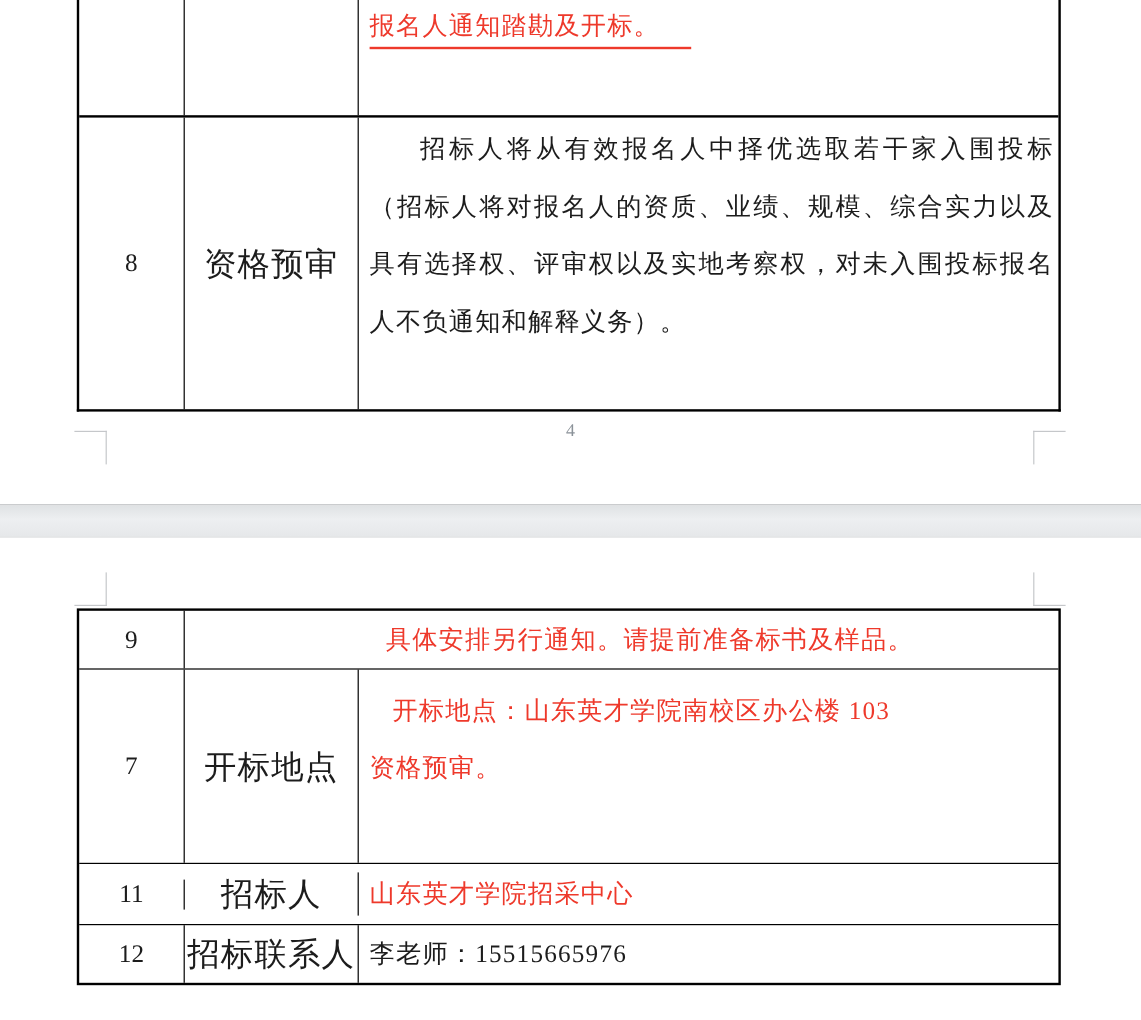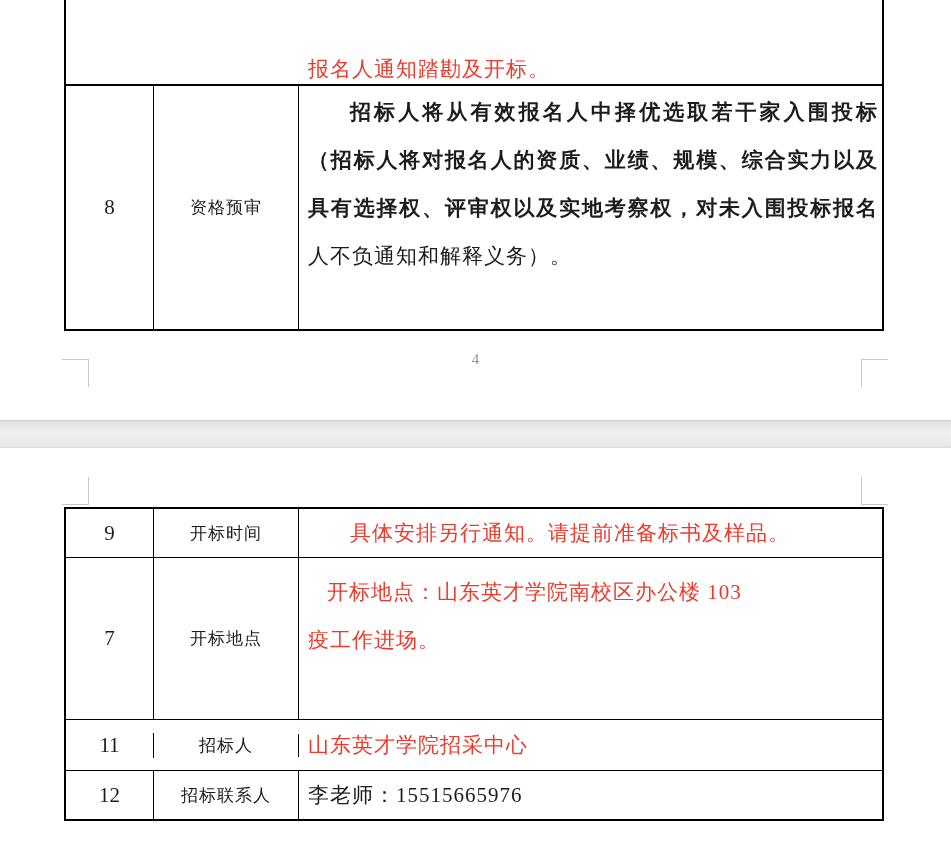--- a/index.html
+++ b/index.html
@@ -32,7 +32,7 @@
   .u-red{border-bottom:2px solid var(--red,#ee392b);
     padding-bottom:6px;padding-right:26px;}
   
-  .r-carry{height:86px;border-bottom:2px solid var(--bd,#000);align-items:flex-end;}
+  .r-carry{height:98px;border-bottom:2px solid var(--bd,#000);}
   .r-carry .c-body{padding-top:6px;line-height:30px;white-space:nowrap;}
   .r8{height:243px;}
   .r8 .c-body{padding-top:2px;}

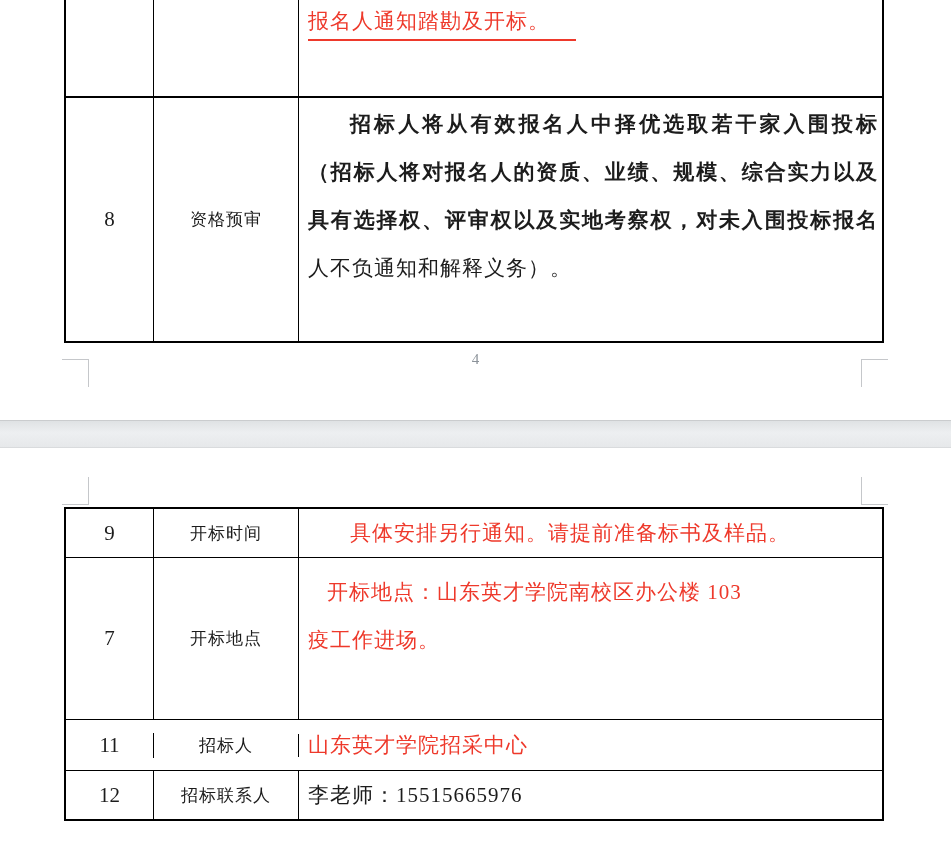--- a/index.html
+++ b/index.html
@@ -24,7 +24,7 @@
   .c-body{flex:1 1 auto;font-size:21px;letter-spacing:1px;
     padding:0 4px 0 9px;}
   .line{line-height:48px;white-space:nowrap;}
-  .fill{text-align:justify;text-align-last:justify;white-space:normal;font-weight:bold;}
+  .fill{text-align:justify;text-align-last:justify;white-space:normal;}
   .ind2{text-indent:42px;}
   .ind1{text-indent:19px;}
   .red{color:var(--red,#ee392b);}

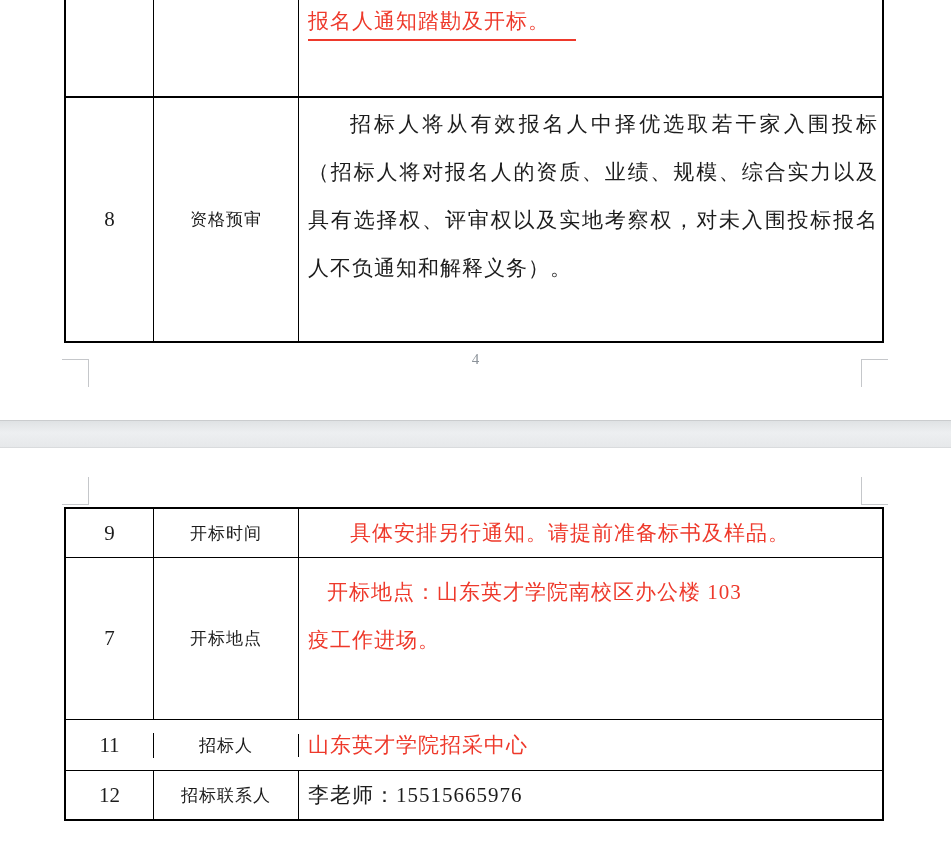--- a/index.html
+++ b/index.html
@@ -20,7 +20,7 @@
     display:flex;align-items:center;justify-content:center;font-size:21px;}
   .c-label{width:145px;flex:0 0 145px;border-right:1px solid var(--bd,#000);
     display:flex;align-items:center;justify-content:center;
-    font-size:17px;letter-spacing:1px;}
+    font-size:27px;letter-spacing:1px;}
   .c-body{flex:1 1 auto;font-size:21px;letter-spacing:1px;
     padding:0 4px 0 9px;}
   .line{line-height:48px;white-space:nowrap;}

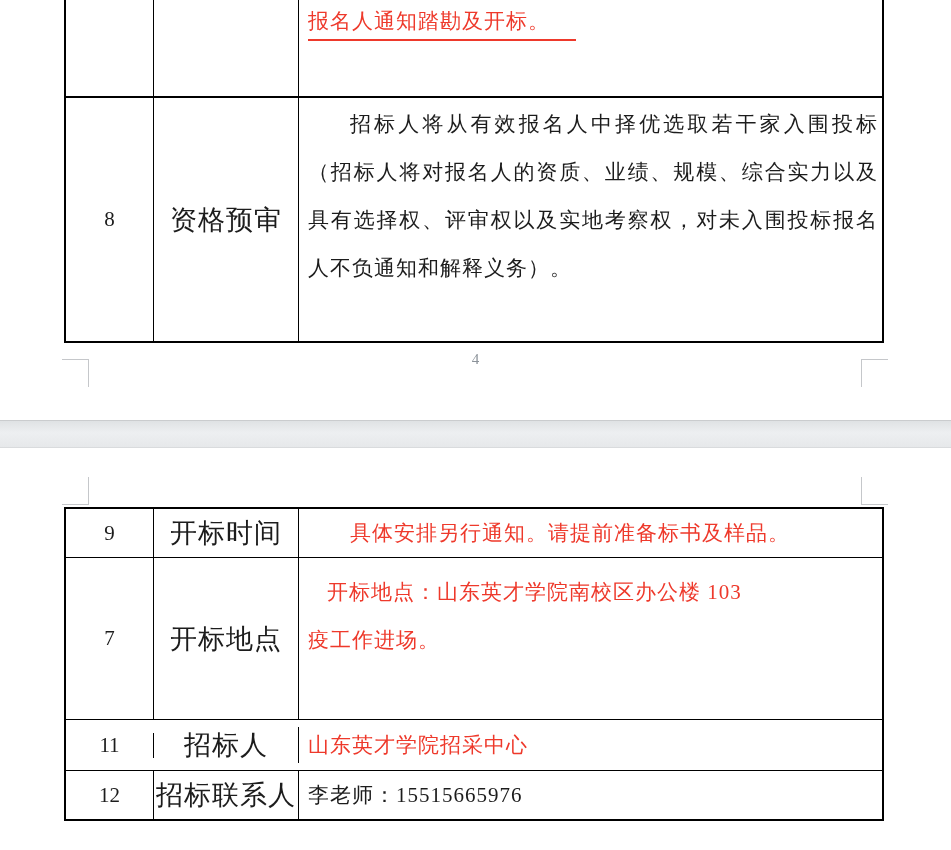--- a/index.html
+++ b/index.html
@@ -100,7 +100,6 @@
 
       <div class="trow r9">
         <div class="cell c-num">9</div>
-        <div class="cell c-label">开标时间</div>
         <div class="cell c-body red vcenter">
           <div class="line ind2">具体安排另行通知。请提前准备标书及样品。</div>
         </div>

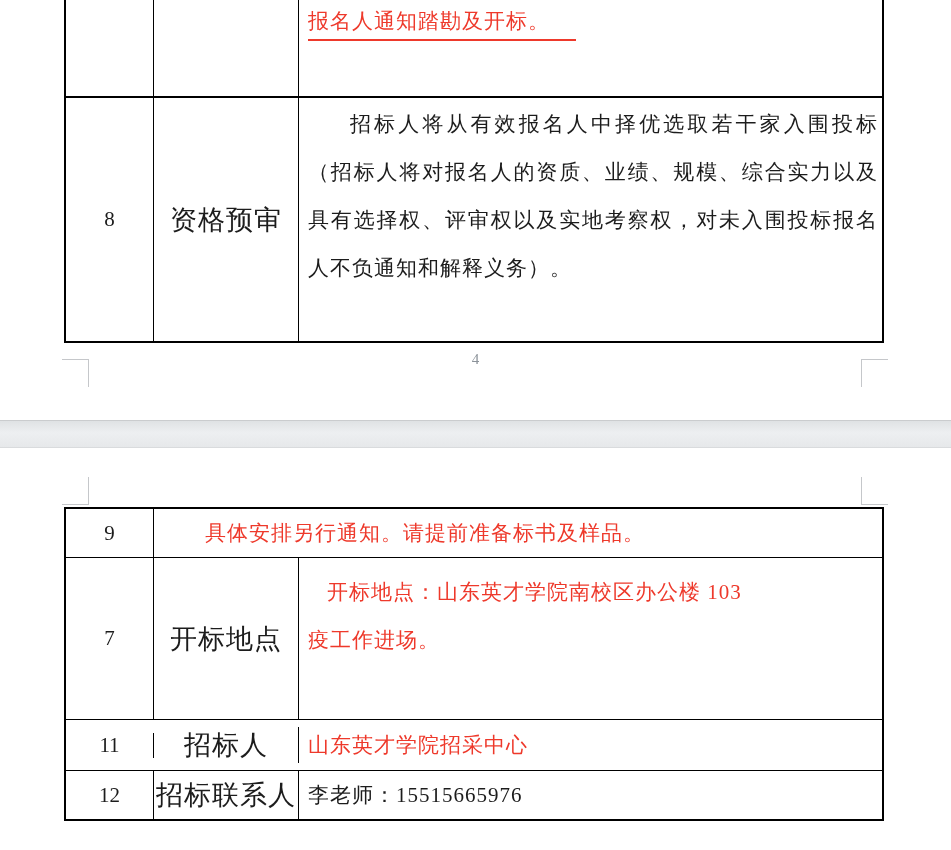--- a/index.html
+++ b/index.html
@@ -25,7 +25,7 @@
     padding:0 4px 0 9px;}
   .line{line-height:48px;white-space:nowrap;}
   .fill{text-align:justify;text-align-last:justify;white-space:normal;}
-  .ind2{text-indent:42px;}
+  .ind2{text-indent:42px;text-align:center;}
   .ind1{text-indent:19px;}
   .red{color:var(--red,#ee392b);}
   .vcenter{display:flex;flex-direction:column;justify-content:center;}

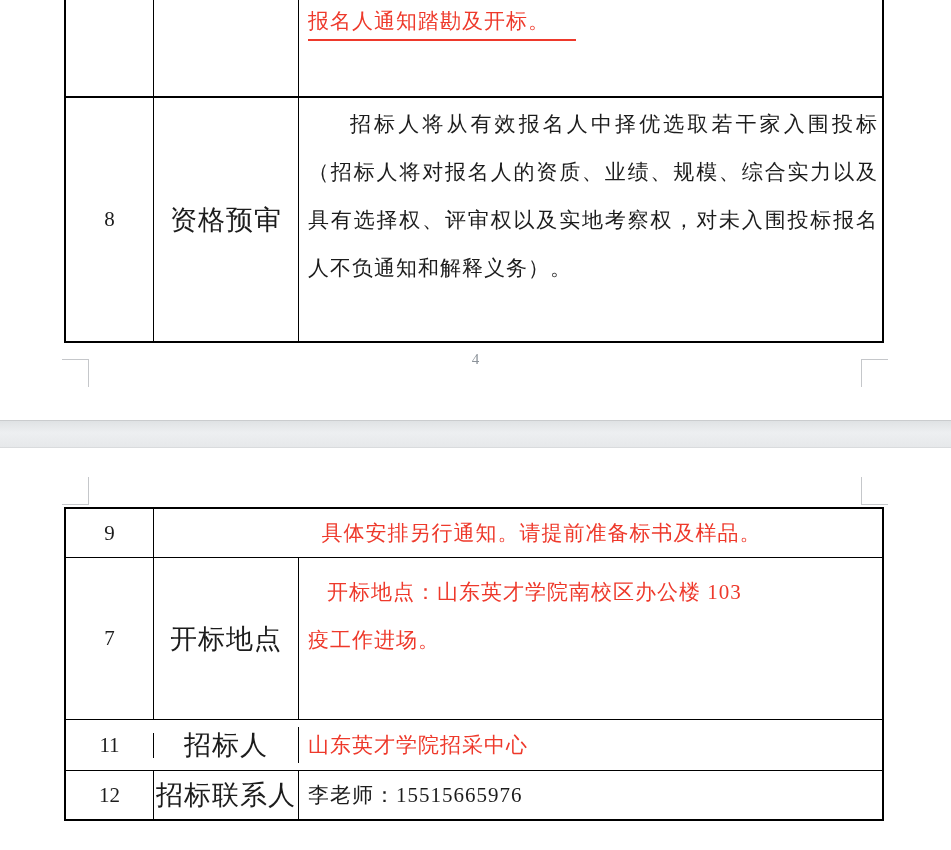--- a/index.html
+++ b/index.html
@@ -110,7 +110,7 @@
         <div class="cell c-label">开标地点</div>
         <div class="cell c-body red">
           <div class="line ind1">开标地点：山东英才学院南校区办公楼 103</div>
-          <div class="line">疫工作进场。</div>
+          <div class="line">资格预审。</div>
         </div>
       </div>
 

